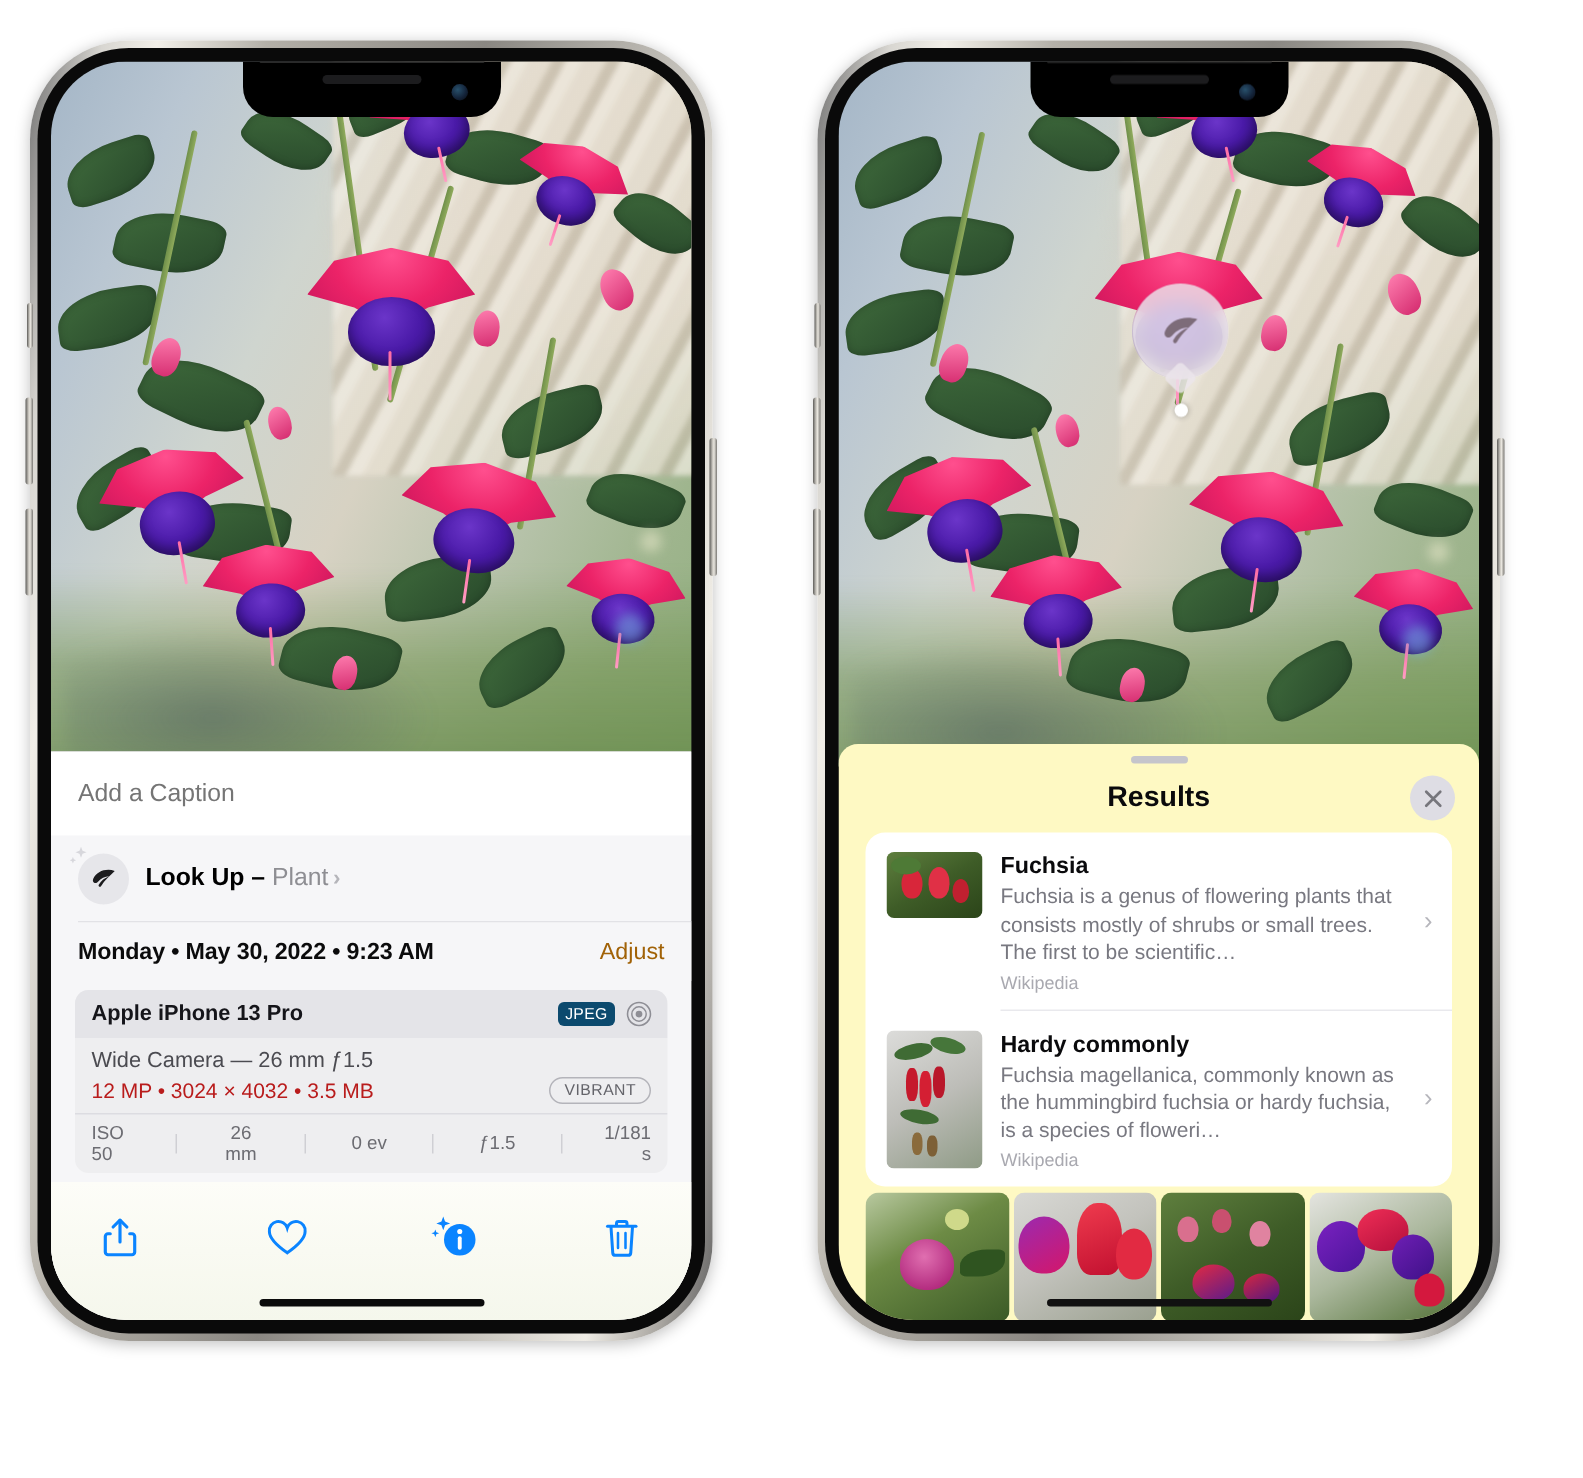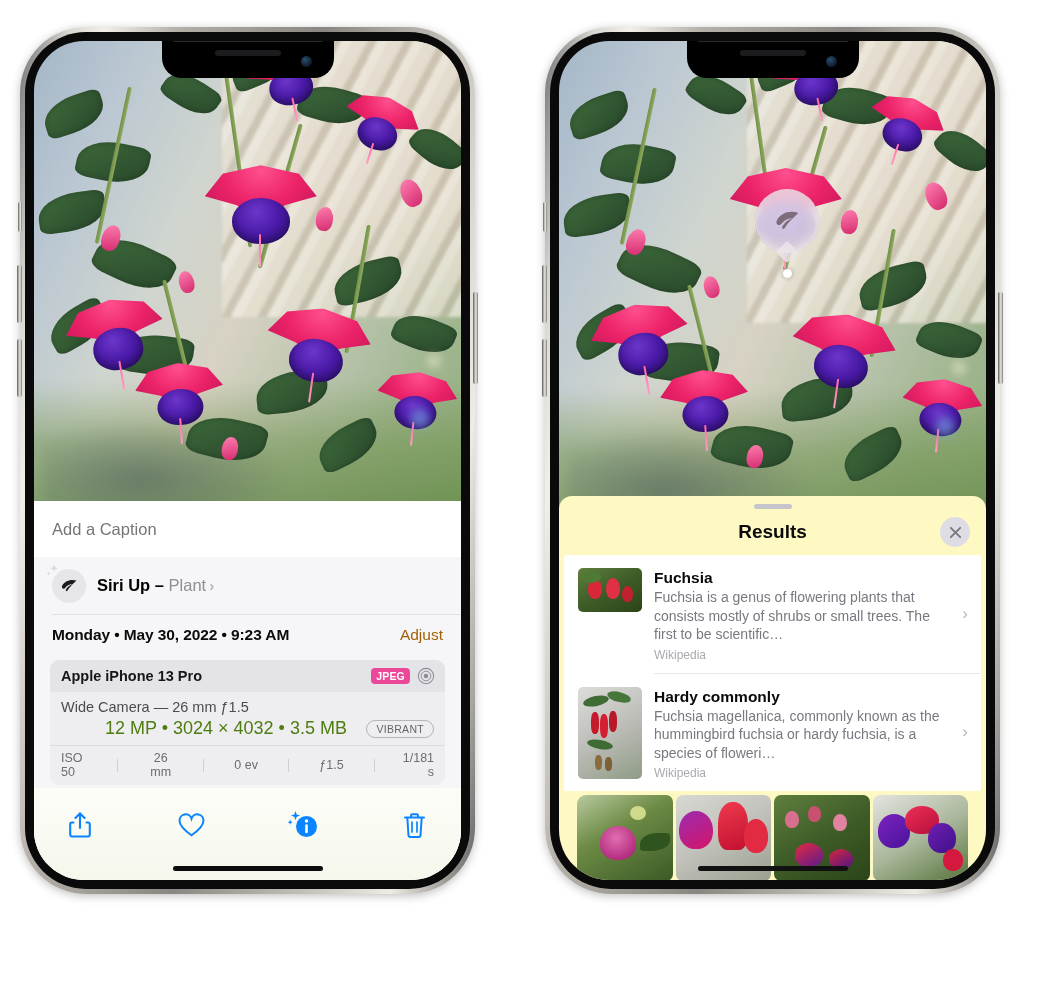--- a/index.html
+++ b/index.html
@@ -408,7 +408,7 @@
               </svg>
             </div>
             <div class="lookup-text">
-              <span>Siri Up – </span><span class="muted">Plant</span><span class="chev">›</span>
+              <span>Look Up – </span><span class="muted">Plant</span><span class="chev">›</span>
             </div>
           </div>
           <div class="divider"></div>

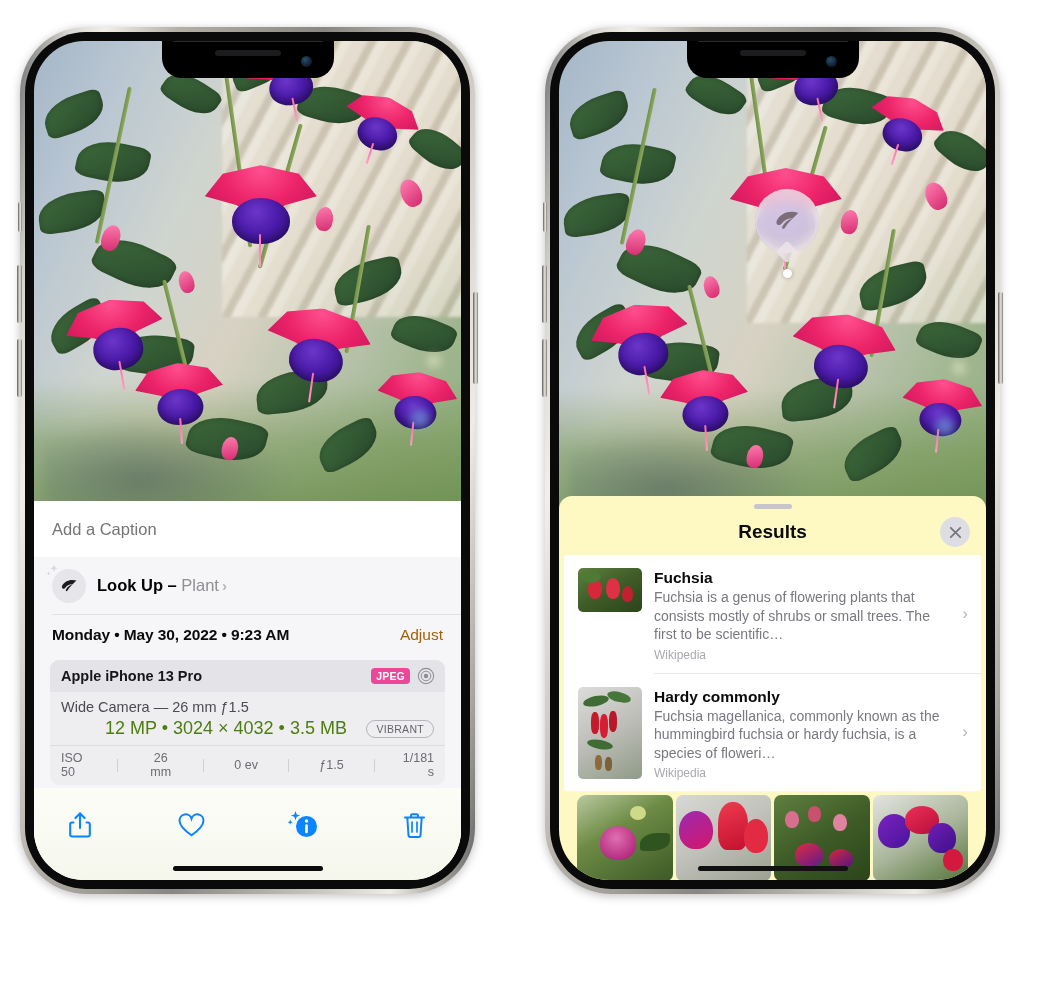--- a/index.html
+++ b/index.html
@@ -269,7 +269,7 @@
   .show-more { font-size:14.5px; color:#8e8e93; }
 
   .knowledge-card {
-    margin:0 5px; background:#fff; border-radius:3px; overflow:hidden;
+    margin:0 18px; background:#fff; border-radius:13px; overflow:hidden;
   }
   .k-item { display:flex; align-items:flex-start; gap:12px; padding:13px 12px 11px 14px; position:relative; }
   .k-thumb { width:64px; height:44px; border-radius:5px; flex:none; overflow:hidden; position:relative; }

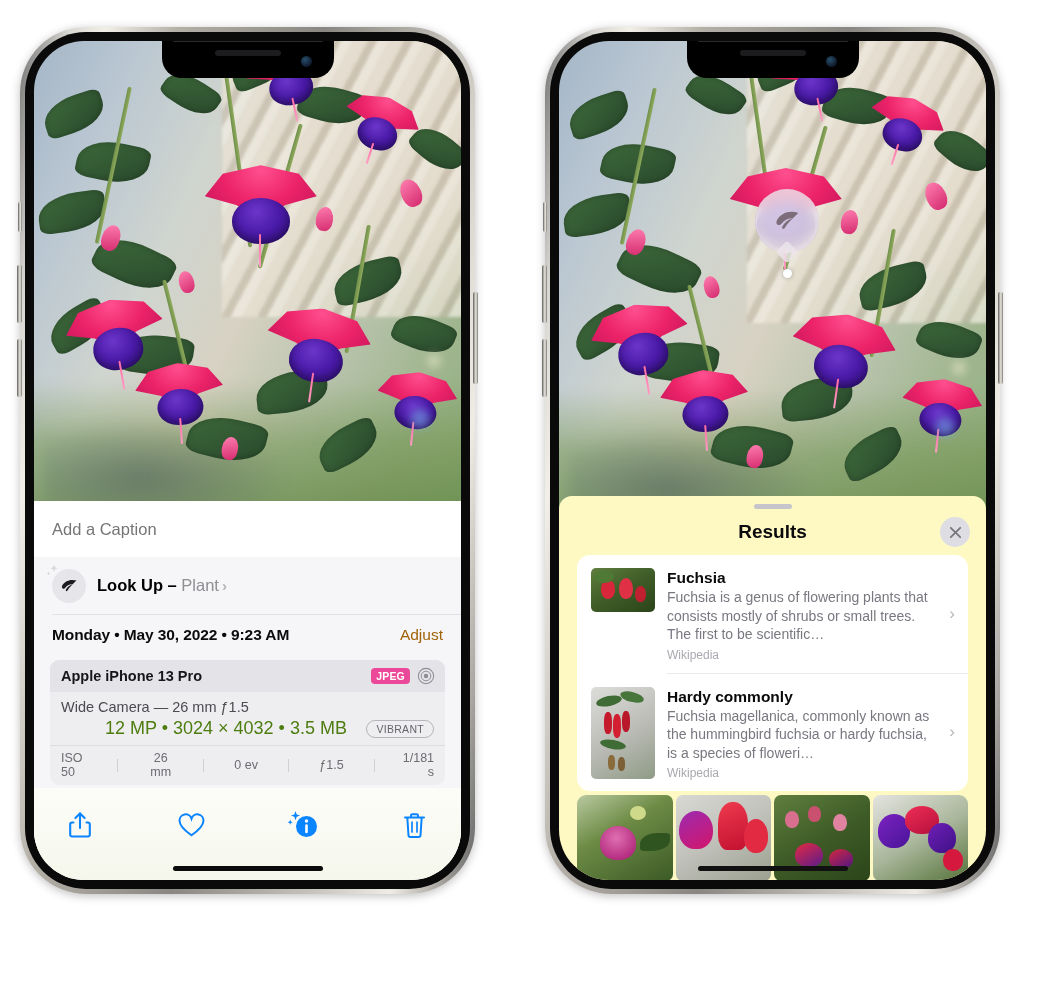--- a/index.html
+++ b/index.html
@@ -190,7 +190,7 @@
   .cam-model { font-size:14.5px; font-weight:700; color:#15151a; }
   .cam-head-right { display:flex; align-items:center; gap:7px; }
   .jpeg-badge {
-    background:#ec4899; color:#fff; font-size:10.5px; font-weight:700;
+    background:#0c4a6e; color:#fff; font-size:10.5px; font-weight:400;
     border-radius:4px; padding:2px 5px; letter-spacing:0.2px;
   }
   .lens-icon { width:18px; height:18px; }

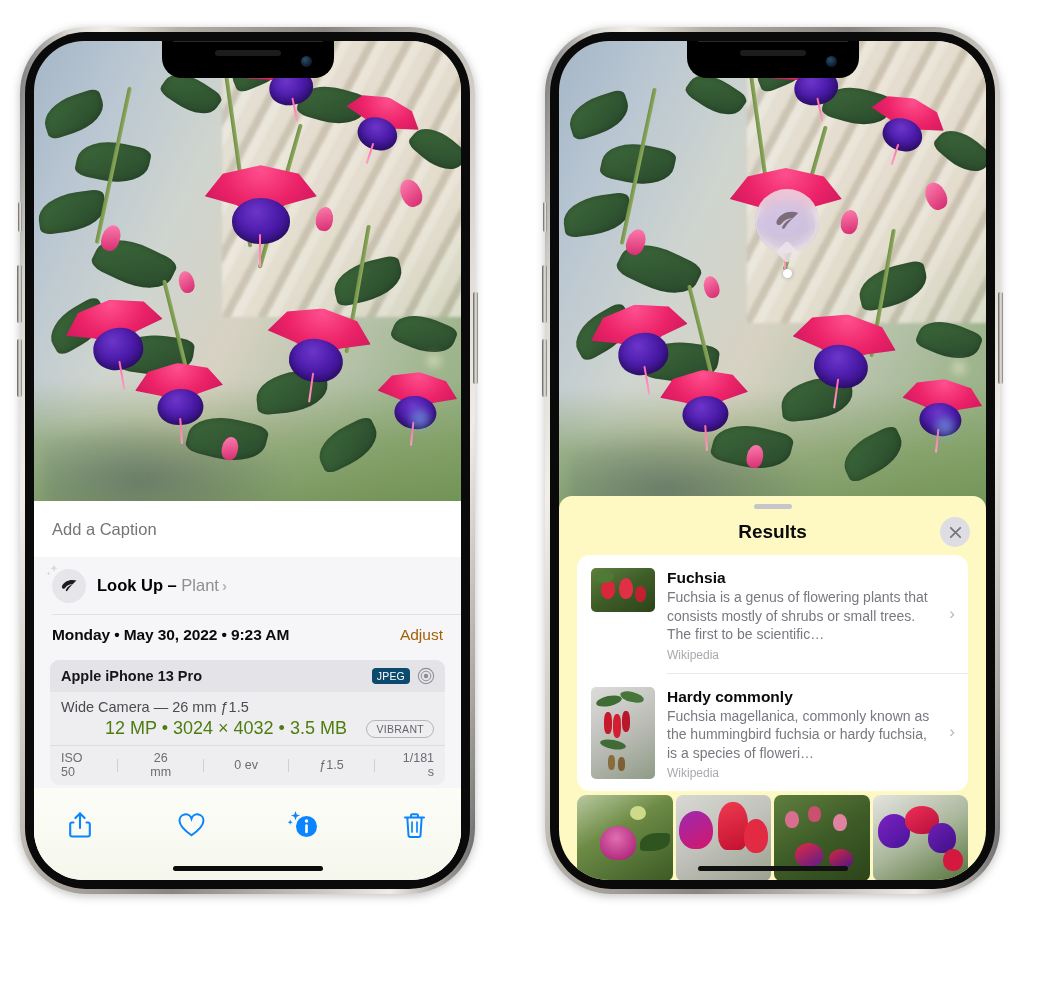--- a/index.html
+++ b/index.html
@@ -197,7 +197,7 @@
   .cam-body { padding:7px 11px 6px 11px; }
   .cam-line1 { font-size:14.5px; color:#4b4b51; }
   .cam-line2row { display:flex; align-items:center; justify-content:space-between; margin-top:3px; }
-  .cam-line2 { font-size:18px; color:#4d7c0f;margin-left:44px; }
+  .cam-line2 { font-size:14px; color:#b91c1c; }
   .vibrant-pill {
     border:1px solid #b4b4ba; border-radius:10px; padding:2px 9px;
     font-size:10.5px; color:#64646a; letter-spacing:0.3px;

